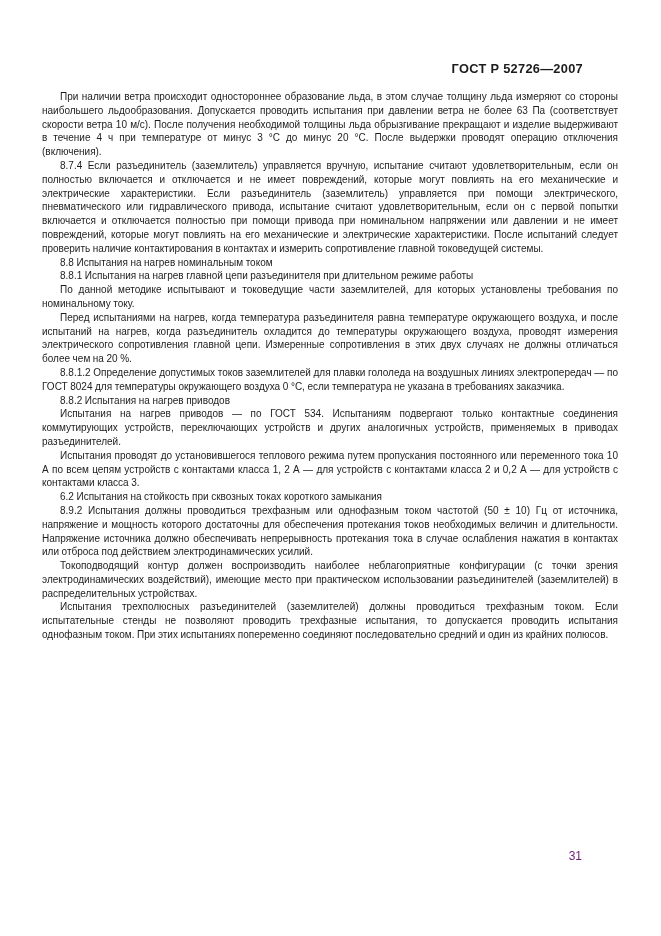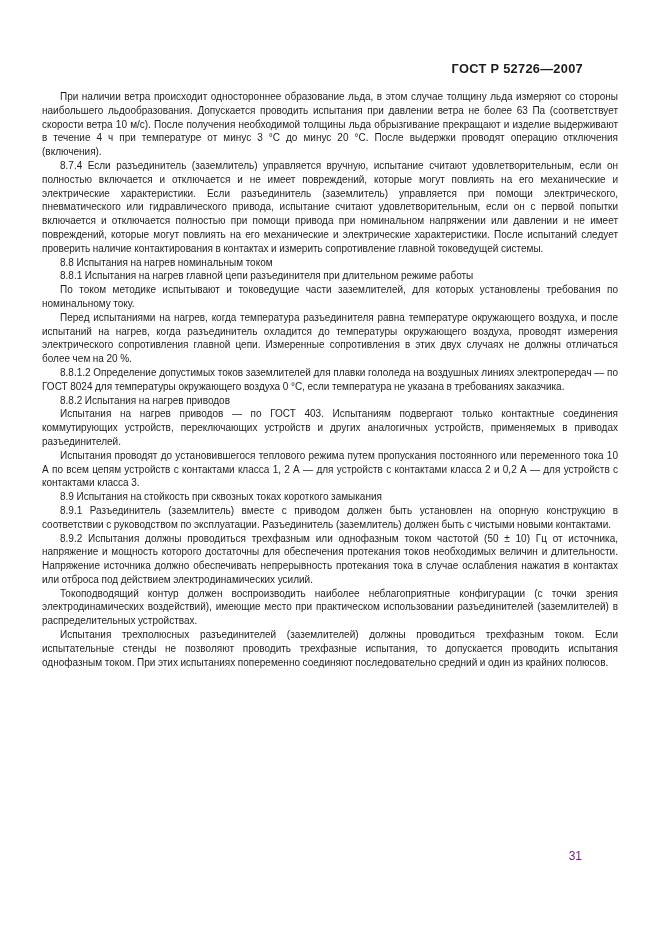--- a/index.html
+++ b/index.html
@@ -67,7 +67,7 @@
       <p class="para">8.7.4 Если разъединитель (заземлитель) управляется вручную, испытание считают удовлетворительным, если он полностью включается и отключается и не имеет повреждений, которые могут повлиять на его механические и электрические характеристики. Если разъединитель (заземлитель) управляется при помощи электрического, пневматического или гидравлического привода, испытание считают удовлетворительным, если он с первой попытки включается и отключается полностью при помощи привода при номинальном напряжении или давлении и не имеет повреждений, которые могут повлиять на его механические и электрические характеристики. После испытаний следует проверить наличие контактирования в контактах и измерить сопротивление главной токоведущей системы.</p>
       <p class="para bold">8.8 Испытания на нагрев номинальным током</p>
       <p class="para bold">8.8.1 Испытания на нагрев главной цепи разъединителя при длительном режиме работы</p>
-      <p class="para">По током методике испытывают и токоведущие части заземлителей, для которых установлены требования по номинальному току.</p>
+      <p class="para">По данной методике испытывают и токоведущие части заземлителей, для которых установлены требования по номинальному току.</p>
       <p class="para">Перед испытаниями на нагрев, когда температура разъединителя равна температуре окружающего воздуха, и после испытаний на нагрев, когда разъединитель охладится до температуры окружающего воздуха, проводят измерения электрического сопротивления главной цепи. Измеренные сопротивления в этих двух случаях не должны отличаться более чем на 20 %.</p>
       <p class="para">8.8.1.2 Определение допустимых токов заземлителей для плавки гололеда на воздушных линиях электропередач — по ГОСТ 8024 для температуры окружающего воздуха 0 °С, если температура не указана в требованиях заказчика.</p>
       <p class="para bold">8.8.2 Испытания на нагрев приводов</p>

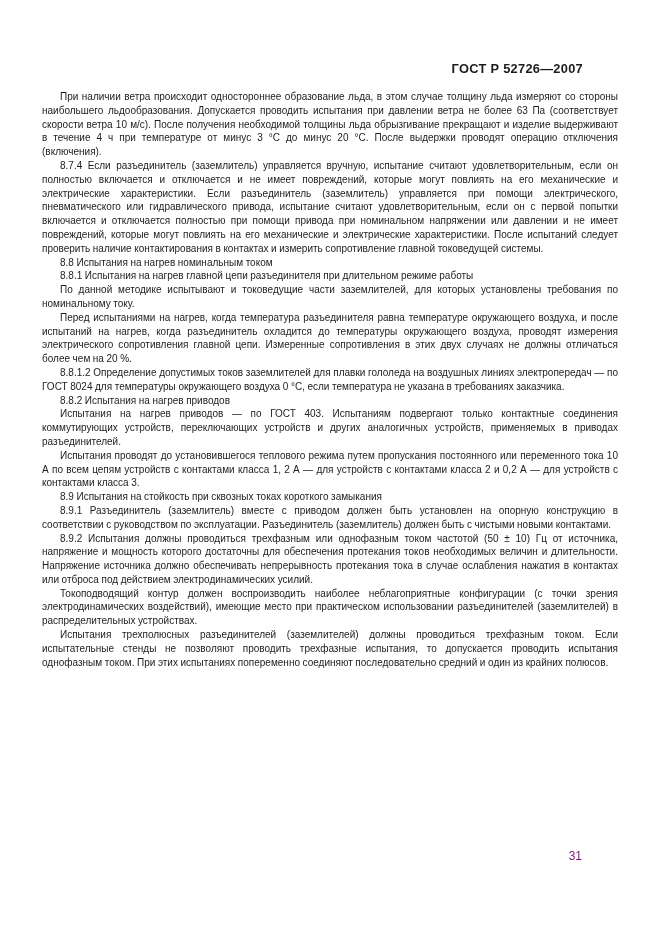--- a/index.html
+++ b/index.html
@@ -71,7 +71,7 @@
       <p class="para">Перед испытаниями на нагрев, когда температура разъединителя равна температуре окружающего воздуха, и после испытаний на нагрев, когда разъединитель охладится до температуры окружающего воздуха, проводят измерения электрического сопротивления главной цепи. Измеренные сопротивления в этих двух случаях не должны отличаться более чем на 20 %.</p>
       <p class="para">8.8.1.2 Определение допустимых токов заземлителей для плавки гололеда на воздушных линиях электропередач — по ГОСТ 8024 для температуры окружающего воздуха 0 °С, если температура не указана в требованиях заказчика.</p>
       <p class="para bold">8.8.2 Испытания на нагрев приводов</p>
-      <p class="para">Испытания на нагрев приводов — по ГОСТ 403. Испытаниям подвергают только контактные соединения коммутирующих устройств, переключающих устройств и других аналогичных устройств, применяемых в приводах разъединителей.</p>
+      <p class="para">Испытания на нагрев приводов — по ГОСТ 534. Испытаниям подвергают только контактные соединения коммутирующих устройств, переключающих устройств и других аналогичных устройств, применяемых в приводах разъединителей.</p>
       <p class="para">Испытания проводят до установившегося теплового режима путем пропускания постоянного или переменного тока 10 А по всем цепям устройств с контактами класса 1, 2 А — для устройств с контактами класса 2 и 0,2 А — для устройств с контактами класса 3.</p>
       <p class="para bold">8.9 Испытания на стойкость при сквозных токах короткого замыкания</p>
       <p class="para">8.9.1 Разъединитель (заземлитель) вместе с приводом должен быть установлен на опорную конструкцию в соответствии с руководством по эксплуатации. Разъединитель (заземлитель) должен быть с чистыми новыми контактами.</p>

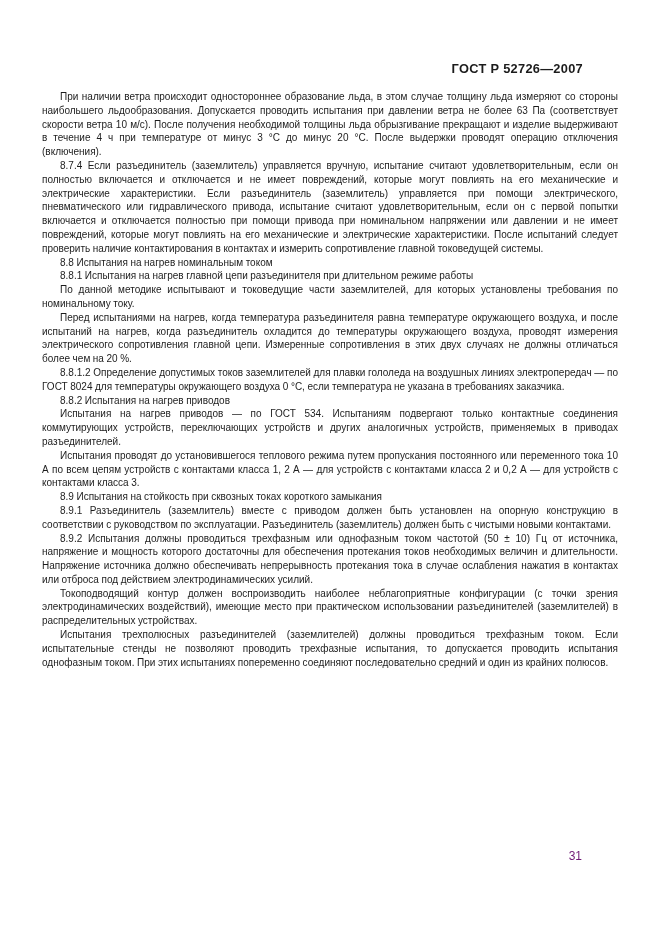--- a/index.html
+++ b/index.html
@@ -73,7 +73,7 @@
       <p class="para bold">8.8.2 Испытания на нагрев приводов</p>
       <p class="para">Испытания на нагрев приводов — по ГОСТ 534. Испытаниям подвергают только контактные соединения коммутирующих устройств, переключающих устройств и других аналогичных устройств, применяемых в приводах разъединителей.</p>
       <p class="para">Испытания проводят до установившегося теплового режима путем пропускания постоянного или переменного тока 10 А по всем цепям устройств с контактами класса 1, 2 А — для устройств с контактами класса 2 и 0,2 А — для устройств с контактами класса 3.</p>
-      <p class="para bold">8.9 Испытания на стойкость при сквозных токах короткого замыкания</p>
+      <p class="para bold">6.2 Испытания на стойкость при сквозных токах короткого замыкания</p>
       <p class="para">8.9.1 Разъединитель (заземлитель) вместе с приводом должен быть установлен на опорную конструкцию в соответствии с руководством по эксплуатации. Разъединитель (заземлитель) должен быть с чистыми новыми контактами.</p>
       <p class="para">8.9.2 Испытания должны проводиться трехфазным или однофазным током частотой (50 ± 10) Гц от источника, напряжение и мощность которого достаточны для обеспечения протекания токов необходимых величин и длительности. Напряжение источника должно обеспечивать непрерывность протекания тока в случае ослабления нажатия в контактах или отброса под действием электродинамических усилий.</p>
       <p class="para">Токоподводящий контур должен воспроизводить наиболее неблагоприятные конфигурации (с точки зрения электродинамических воздействий), имеющие место при практическом использовании разъединителей (заземлителей) в распределительных устройствах.</p>

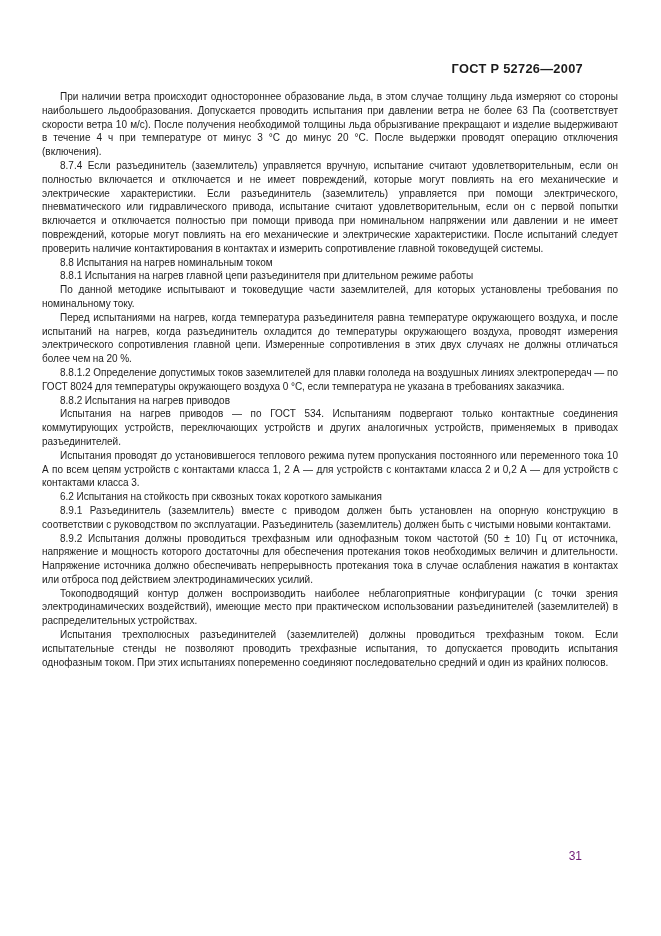--- a/index.html
+++ b/index.html
@@ -74,7 +74,6 @@
       <p class="para">Испытания на нагрев приводов — по ГОСТ 534. Испытаниям подвергают только контактные соединения коммутирующих устройств, переключающих устройств и других аналогичных устройств, применяемых в приводах разъединителей.</p>
       <p class="para">Испытания проводят до установившегося теплового режима путем пропускания постоянного или переменного тока 10 А по всем цепям устройств с контактами класса 1, 2 А — для устройств с контактами класса 2 и 0,2 А — для устройств с контактами класса 3.</p>
       <p class="para bold">6.2 Испытания на стойкость при сквозных токах короткого замыкания</p>
-      <p class="para">8.9.1 Разъединитель (заземлитель) вместе с приводом должен быть установлен на опорную конструкцию в соответствии с руководством по эксплуатации. Разъединитель (заземлитель) должен быть с чистыми новыми контактами.</p>
       <p class="para">8.9.2 Испытания должны проводиться трехфазным или однофазным током частотой (50 ± 10) Гц от источника, напряжение и мощность которого достаточны для обеспечения протекания токов необходимых величин и длительности. Напряжение источника должно обеспечивать непрерывность протекания тока в случае ослабления нажатия в контактах или отброса под действием электродинамических усилий.</p>
       <p class="para">Токоподводящий контур должен воспроизводить наиболее неблагоприятные конфигурации (с точки зрения электродинамических воздействий), имеющие место при практическом использовании разъединителей (заземлителей) в распределительных устройствах.</p>
       <p class="para">Испытания трехполюсных разъединителей (заземлителей) должны проводиться трехфазным током. Если испытательные стенды не позволяют проводить трехфазные испытания, то допускается проводить испытания однофазным током. При этих испытаниях попеременно соединяют последовательно средний и один из крайних полюсов.</p>

